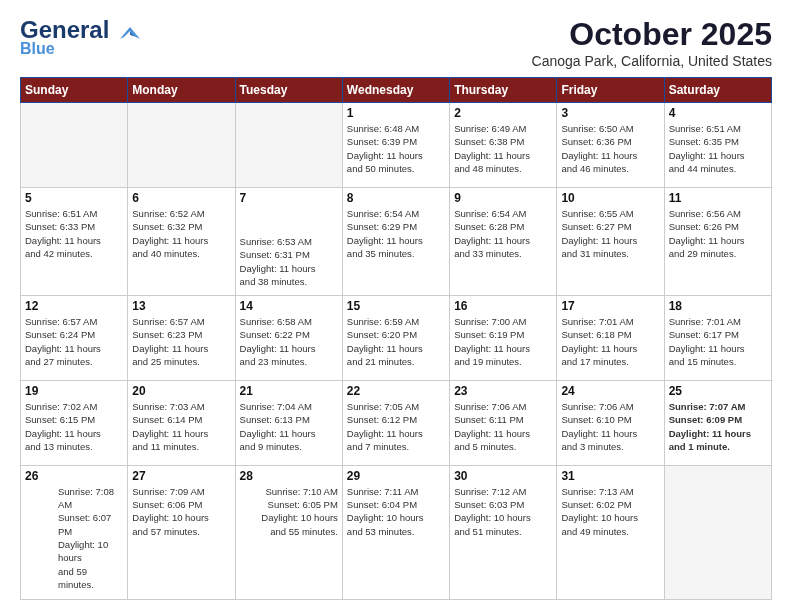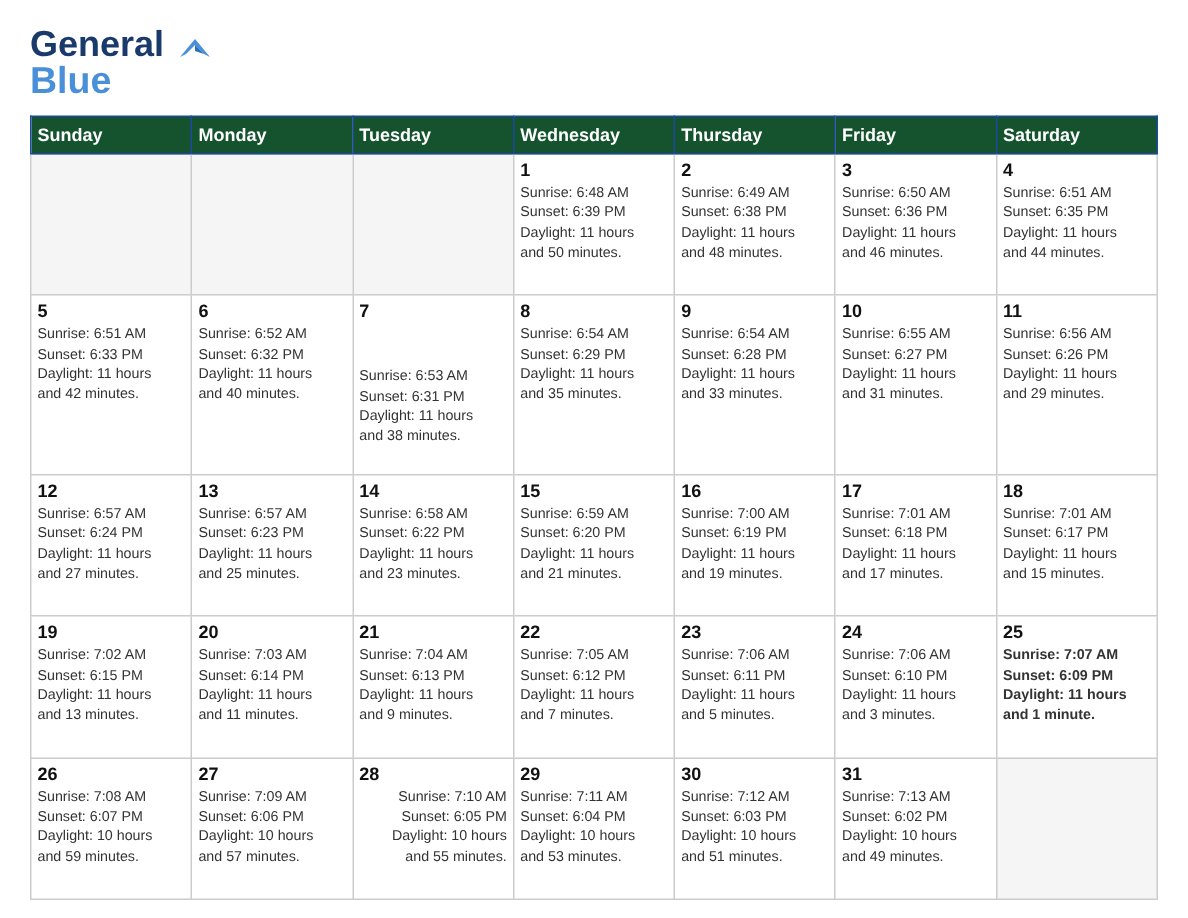--- a/index.html
+++ b/index.html
@@ -101,7 +101,7 @@
           </svg>
         </div>
       </div>
-      <span style="font-size:25px;font-weight:bold;color:#4a90d9;margin-top:-4px;">Blue</span>
+      <span style="font-size:16px;font-weight:bold;color:#4a90d9;margin-top:-4px;">Blue</span>
     </div>
   </div>
 

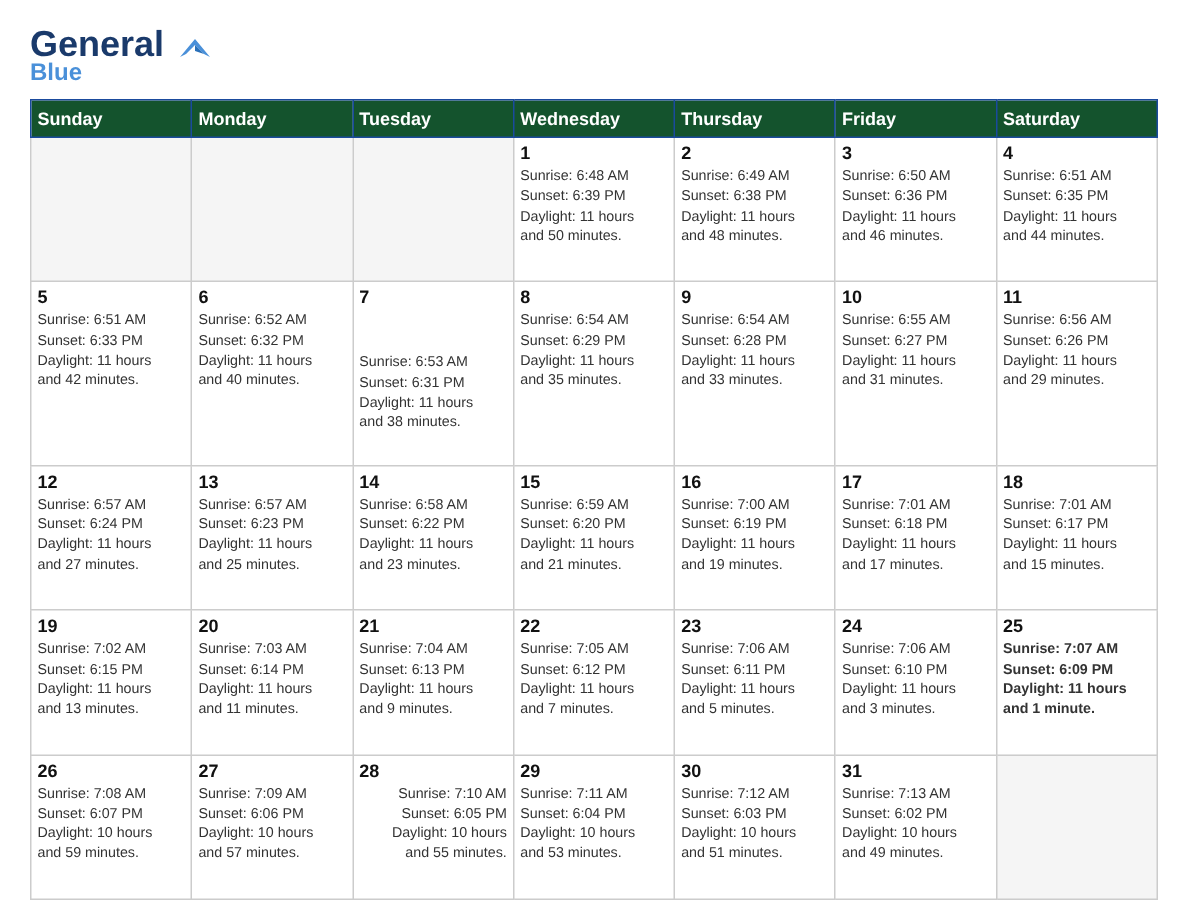--- a/index.html
+++ b/index.html
@@ -102,6 +102,10 @@
         </div>
       </div>
       <span style="font-size:16px;font-weight:bold;color:#4a90d9;margin-top:-4px;">Blue</span>
+    </div>
+    <div class="title-block">
+      <div class="month-title">October 2025</div>
+      <div class="location">Canoga Park, California, United States</div>
     </div>
   </div>
 

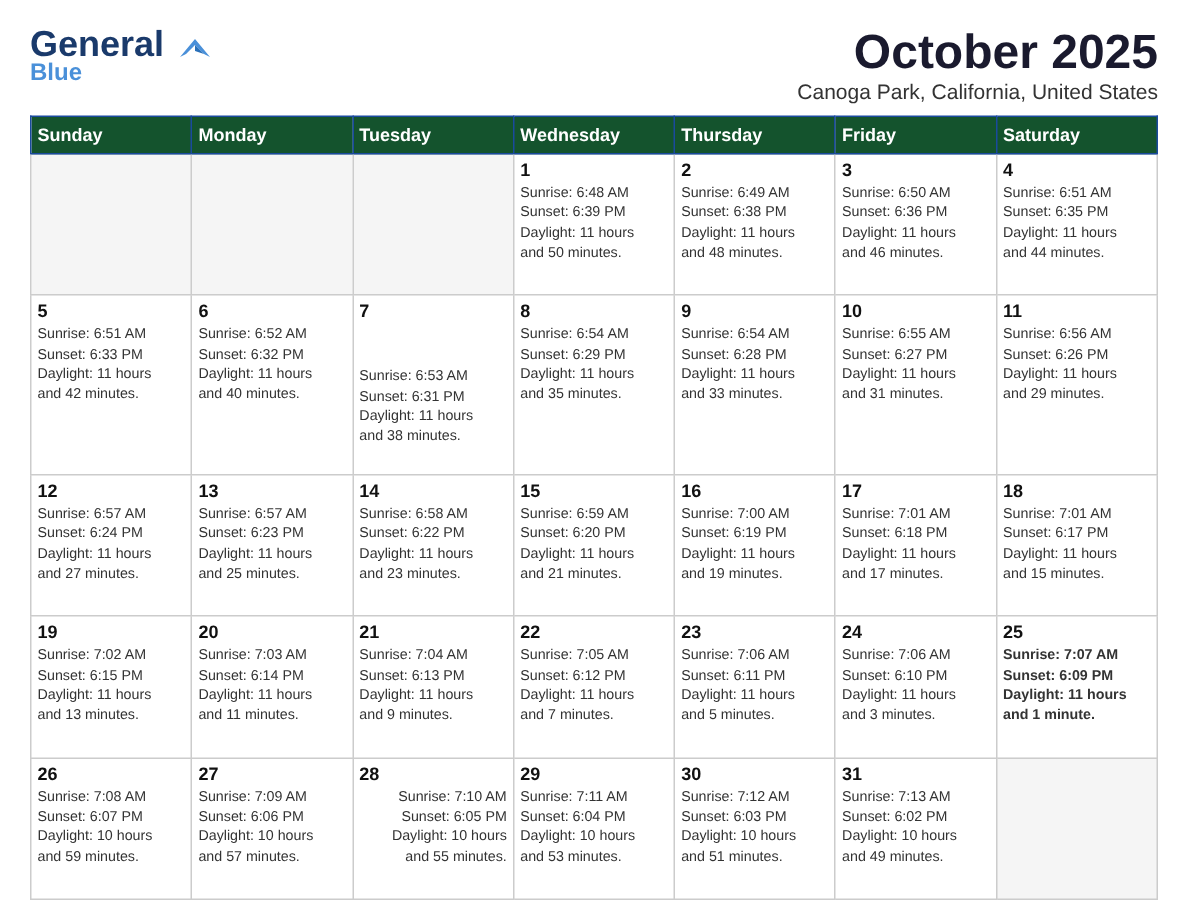--- a/index.html
+++ b/index.html
@@ -48,7 +48,7 @@
       table-layout: fixed;
     }
     .calendar th {
-      background: #14532d;
+      background: #7f1d1d;
       color: #fff;
       font-size: 12px;
       font-weight: bold;

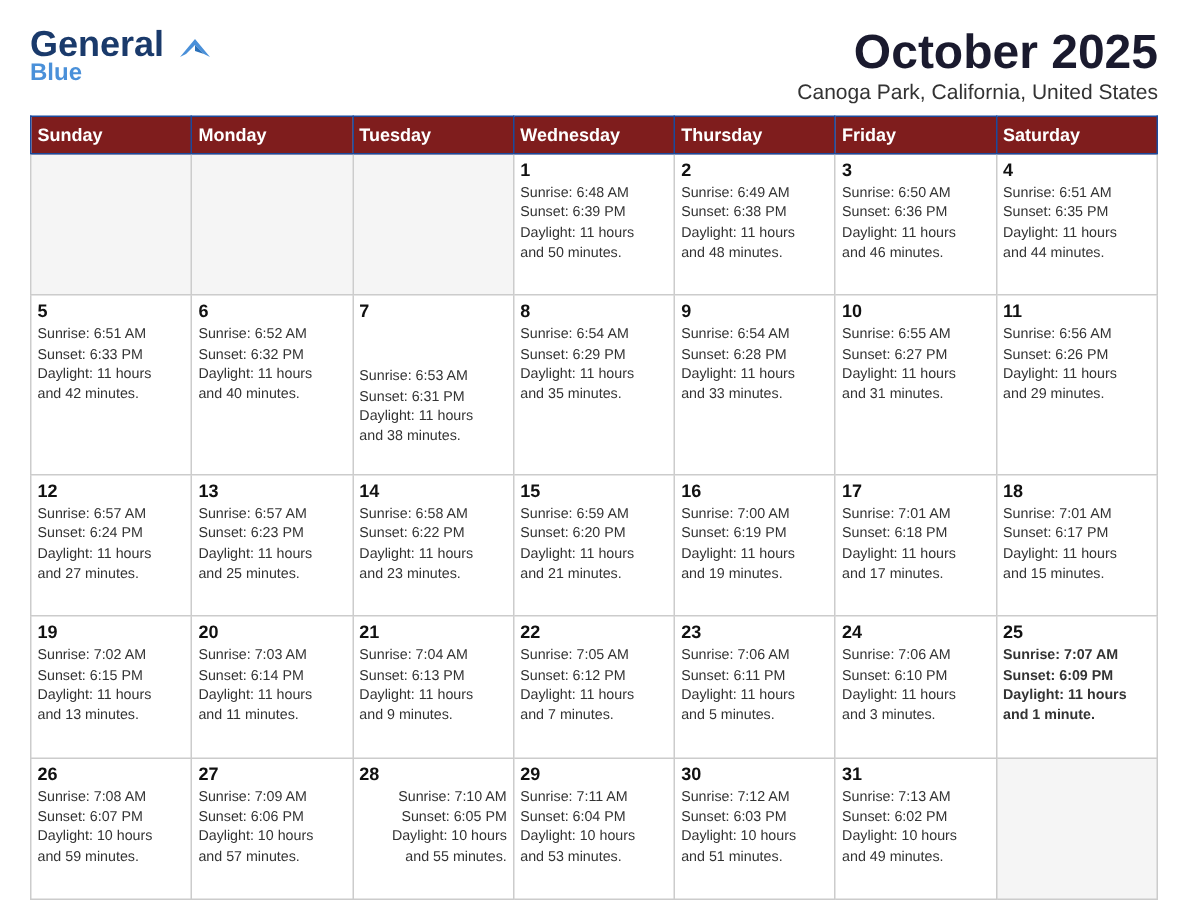--- a/index.html
+++ b/index.html
@@ -311,7 +311,7 @@
         <tr>
           <td>
             <div class="day-num">26</div>
-            <div class="day-info" style="white-space: pre-line;">Sunrise: 7:08 AM
+            <div class="day-info" style="white-space: pre-line; margin-left: 33px;">Sunrise: 7:08 AM
 Sunset: 6:07 PM
 Daylight: 10 hours
 and 59 minutes.</div>

